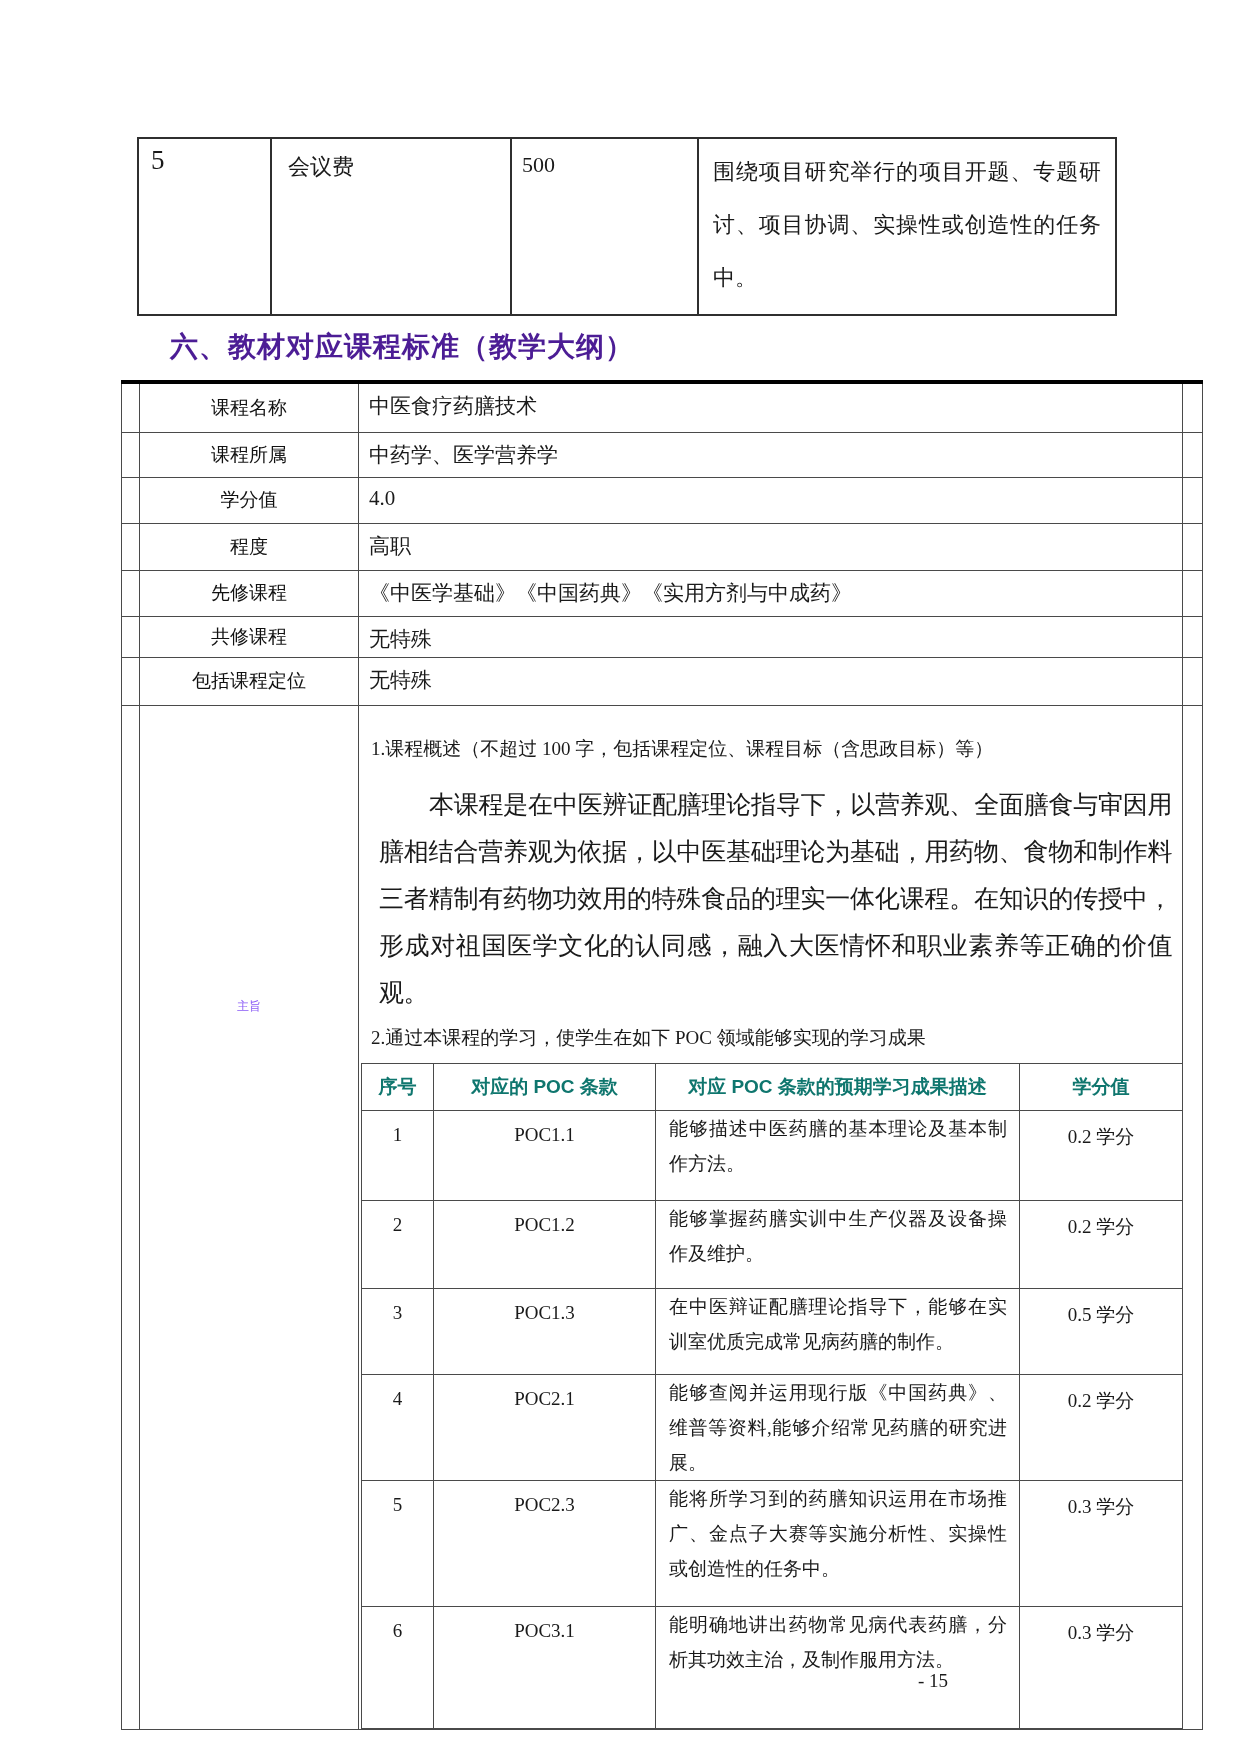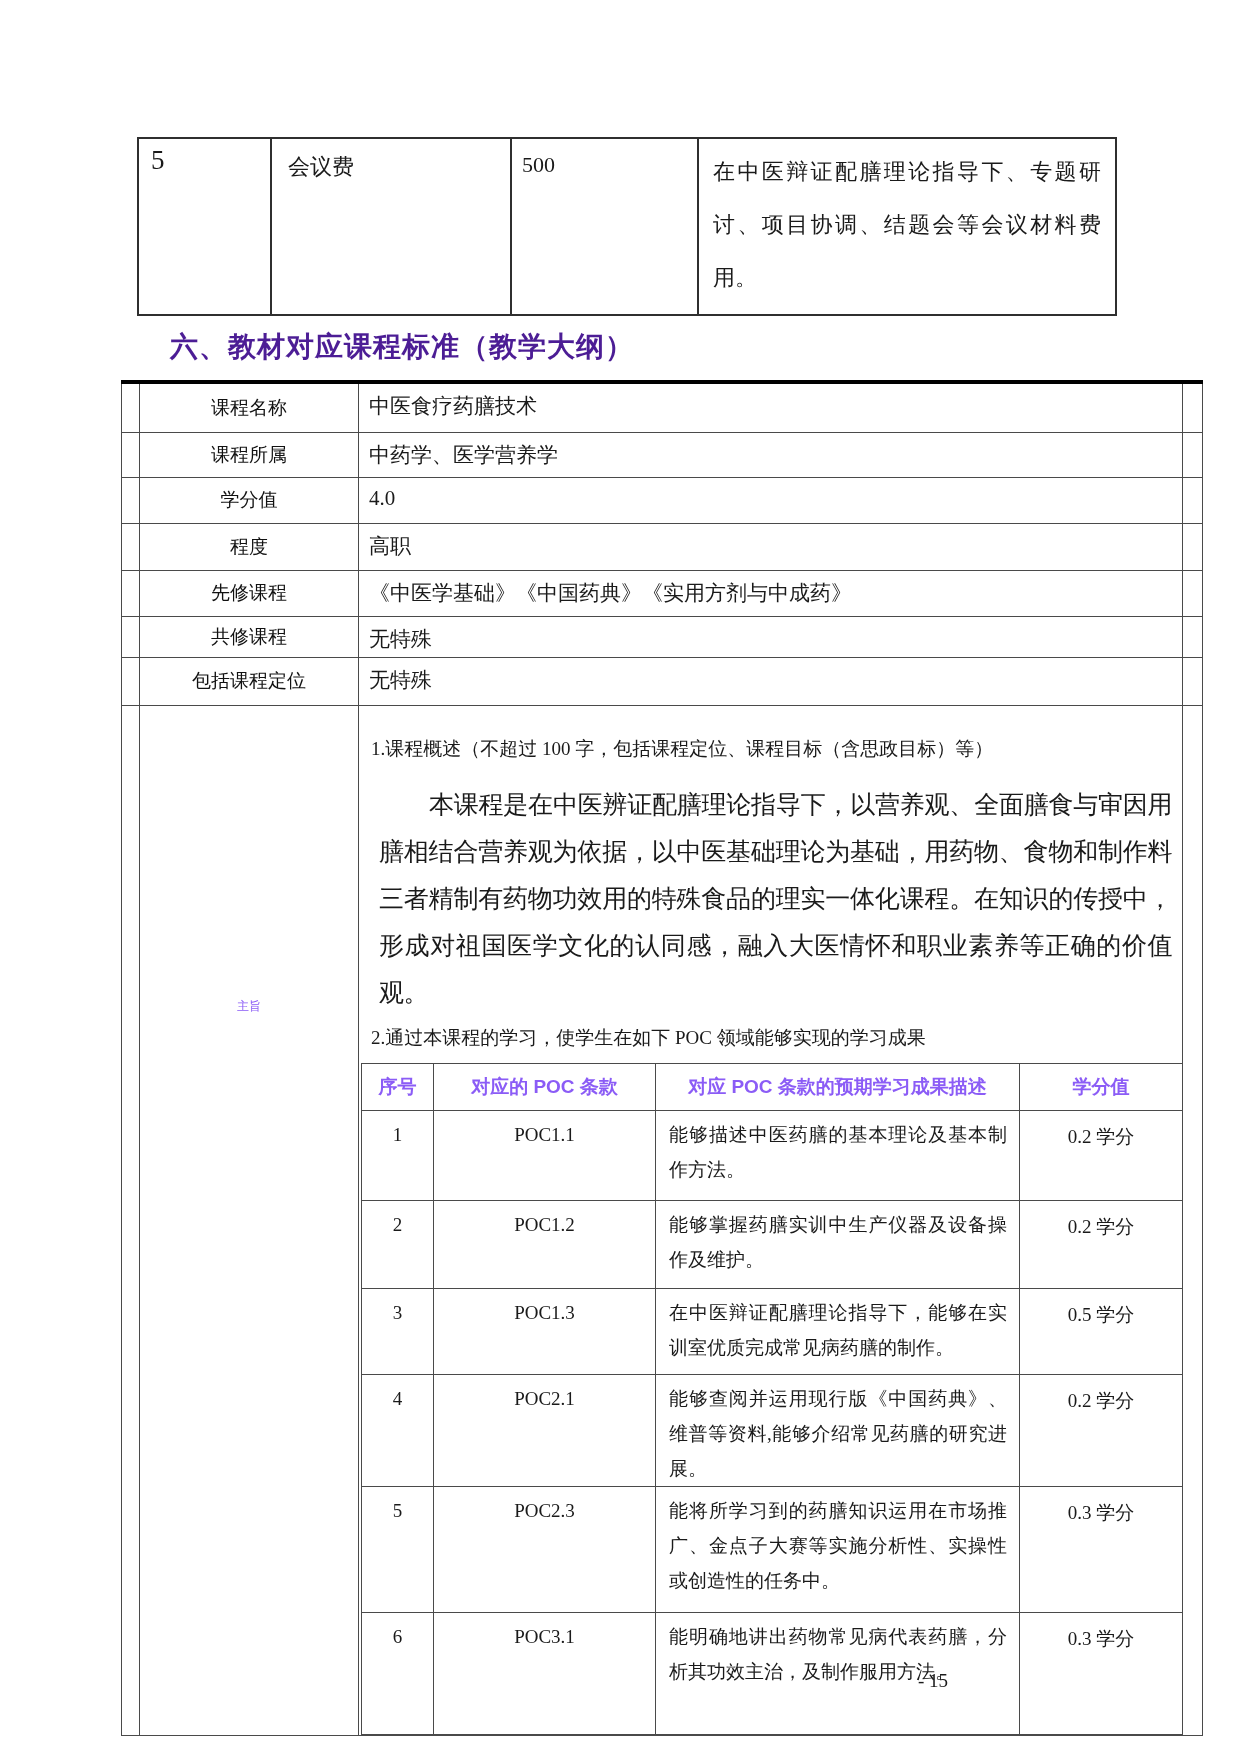--- a/index.html
+++ b/index.html
@@ -99,7 +99,7 @@
         <td class="budget-no">5</td>
         <td class="budget-item">会议费</td>
         <td class="budget-amt">500</td>
-        <td class="budget-desc">在中医辩证配膳理论指导下、专题研讨、项目协调、结题会等会议材料费用。</td>
+        <td class="budget-desc">围绕项目研究举行的项目开题、专题研讨、项目协调、实操性或创造性的任务中。</td>
       </tr>
     </tbody>
   </table>

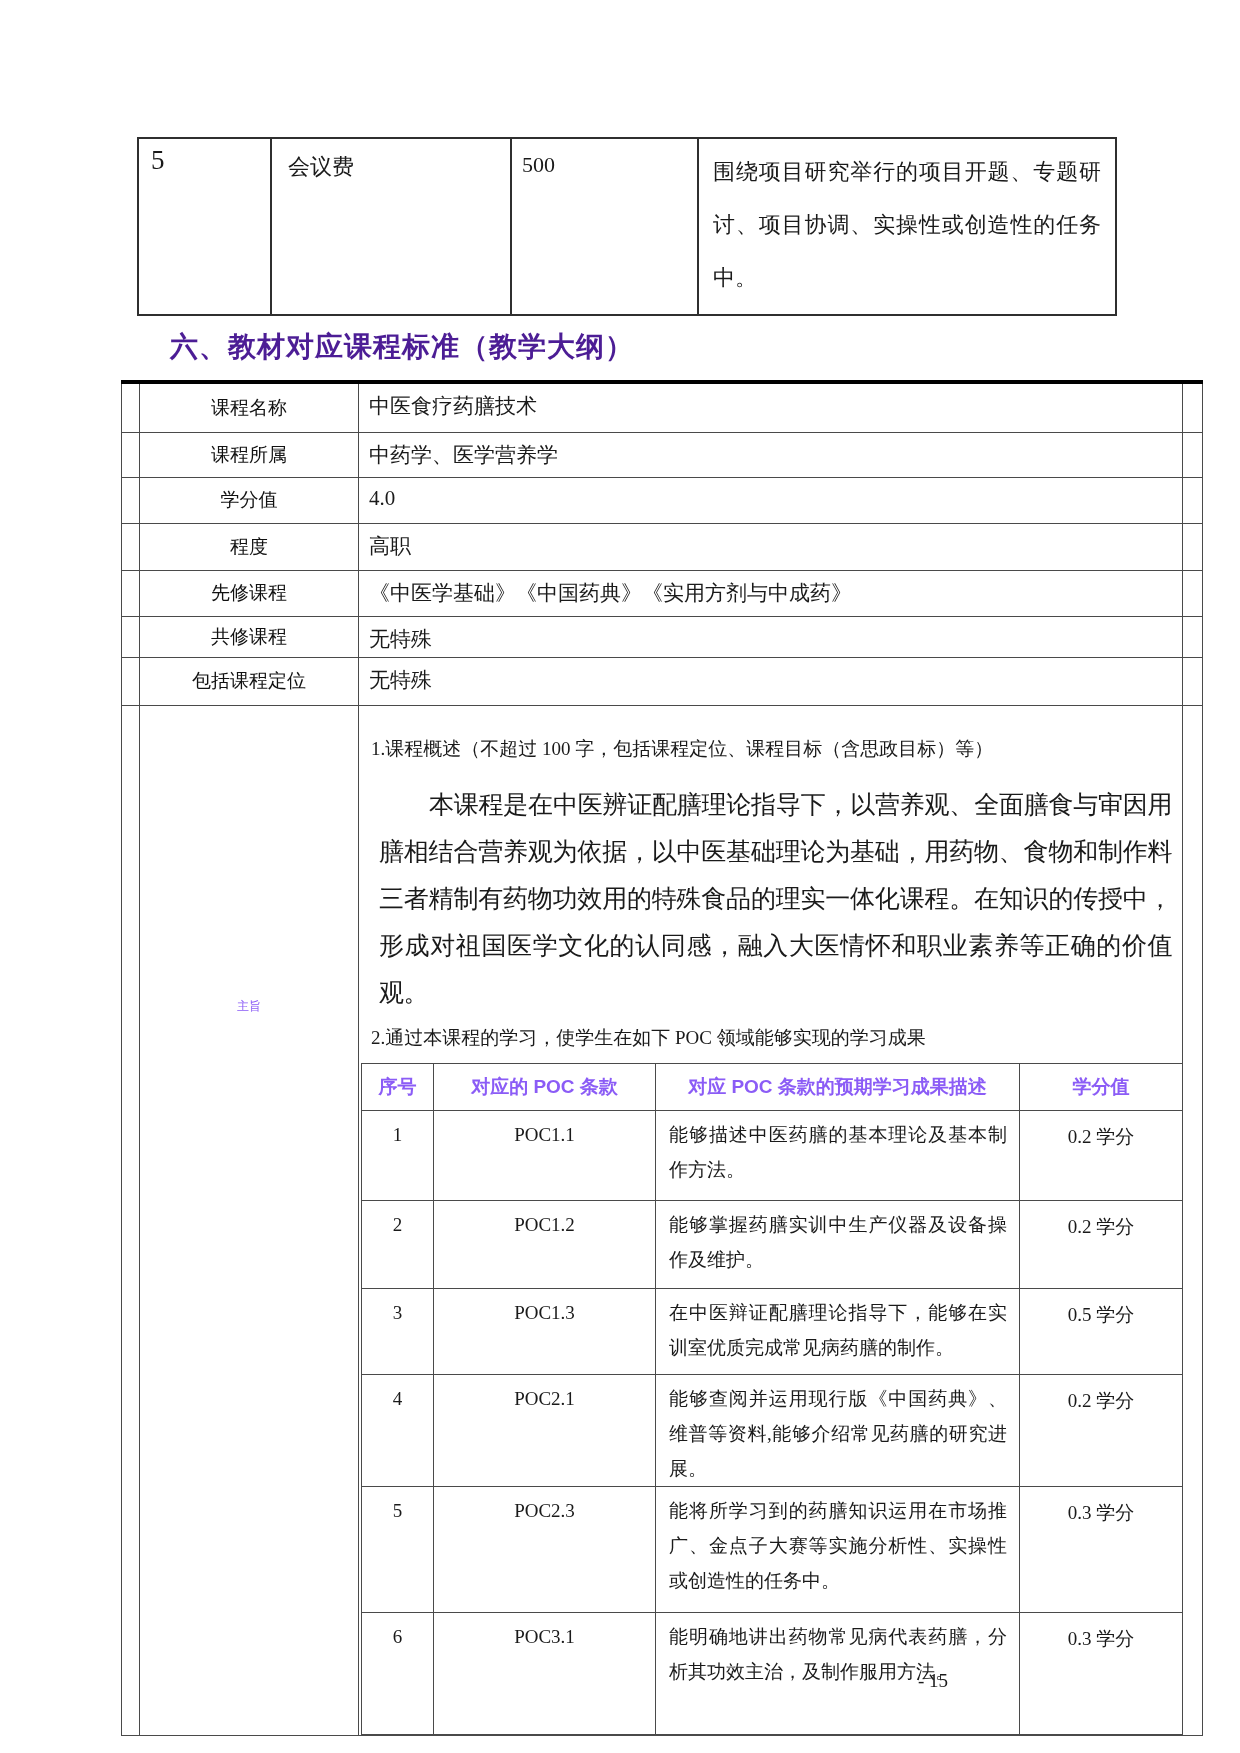--- a/index.html
+++ b/index.html
@@ -68,7 +68,7 @@
   .poc-table th, .poc-table td { border:1.5px solid #4a4a4a; }
   .poc-table th {
     font-family:"Liberation Sans", sans-serif; font-weight:bold;
-    font-size:19px; color:#8b5cf6; text-align:center; vertical-align:middle;
+    font-size:19px; color:#0f766e; text-align:center; vertical-align:middle;
   }
   .poc-num, .poc-code, .poc-credit {
     font-size:19px; text-align:center; vertical-align:top; padding-top:13px;

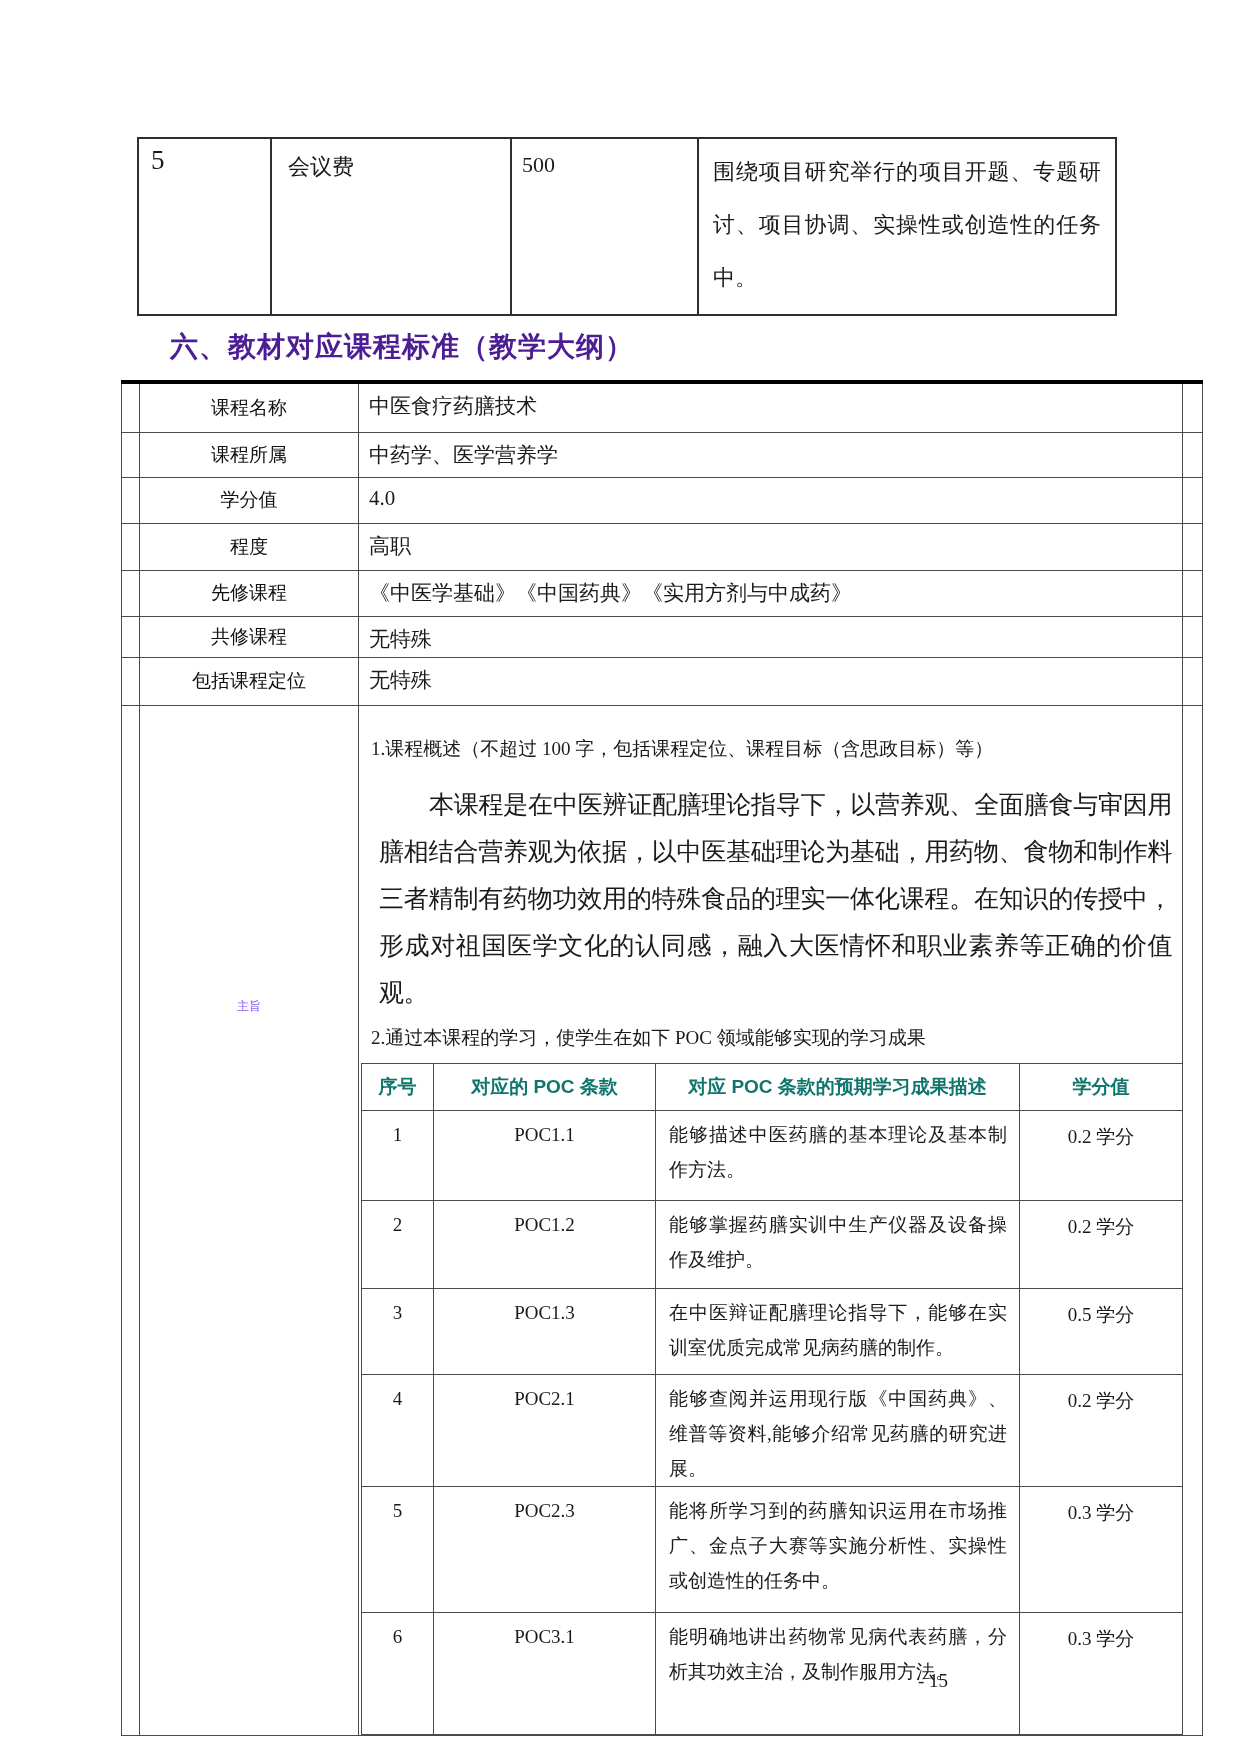--- a/index.html
+++ b/index.html
@@ -75,7 +75,7 @@
   }
   .poc-desc {
     font-size:19px; text-align:justify; vertical-align:top;
-    padding:6px 12px 0 13px; line-height:35px;
+    padding:0 12px 0 13px; line-height:35px;
   }
 
   .page-number {

